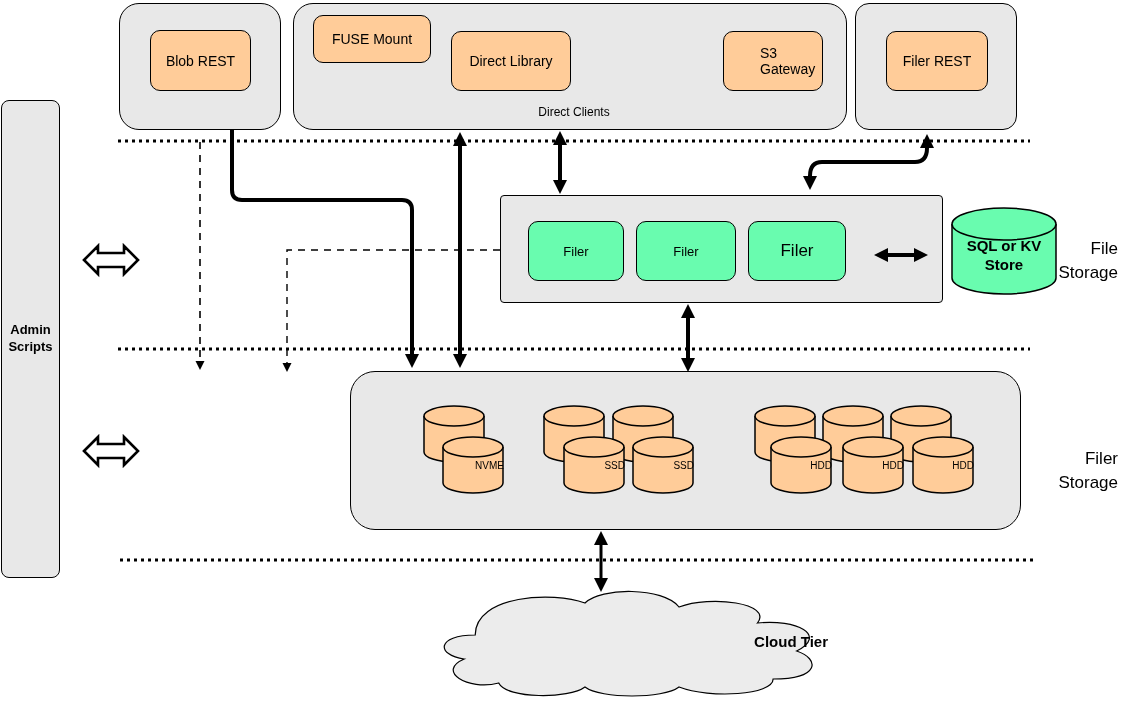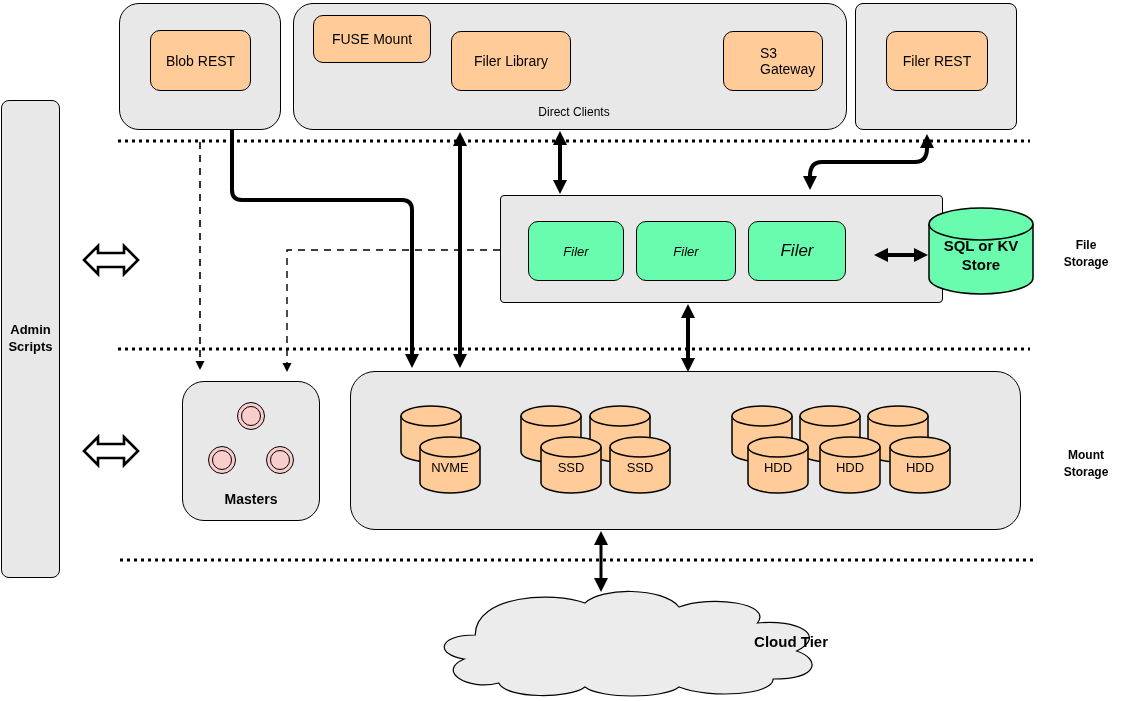--- a/index.html
+++ b/index.html
@@ -56,7 +56,7 @@
       <span>FUSE Mount</span>
     </div>
     <div class="obox" style="left:157px;top:27px;width:120px;height:60px;">
-      <span>Filer Library</span>
+      <span>Direct Library</span>
     </div>
     <div class="obox" style="left:429px;top:27px;width:100px;height:60px;padding-left:36px;">
       <span>S3 Gateway</span>

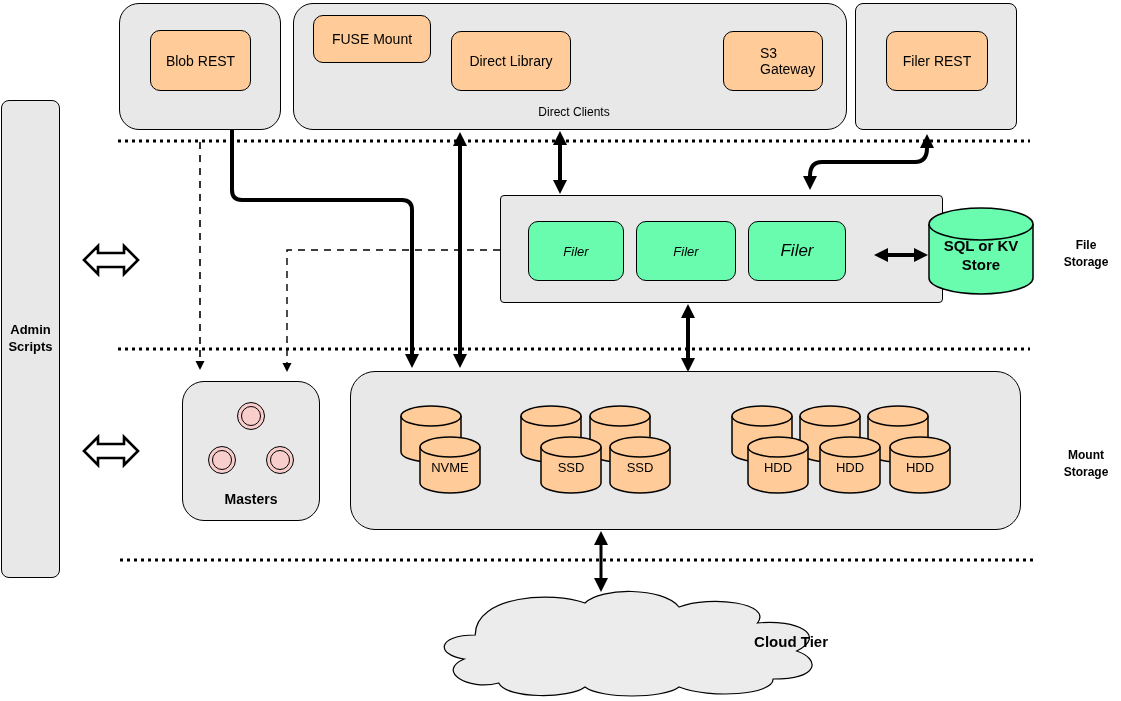--- a/index.html
+++ b/index.html
@@ -64,7 +64,7 @@
     <div class="caption" style="left:8px;right:0;bottom:10px;">Direct Clients</div>
   </div>
 
-  <div class="group" style="left:855px;top:3px;width:162px;height:127px;border-radius:8px;">
+  <div class="group" style="left:855px;top:3px;width:162px;height:127px;border-radius:14px;">
     <div class="obox" style="left:30px;top:27px;width:102px;height:60px;">
       <span>Filer REST</span>
     </div>

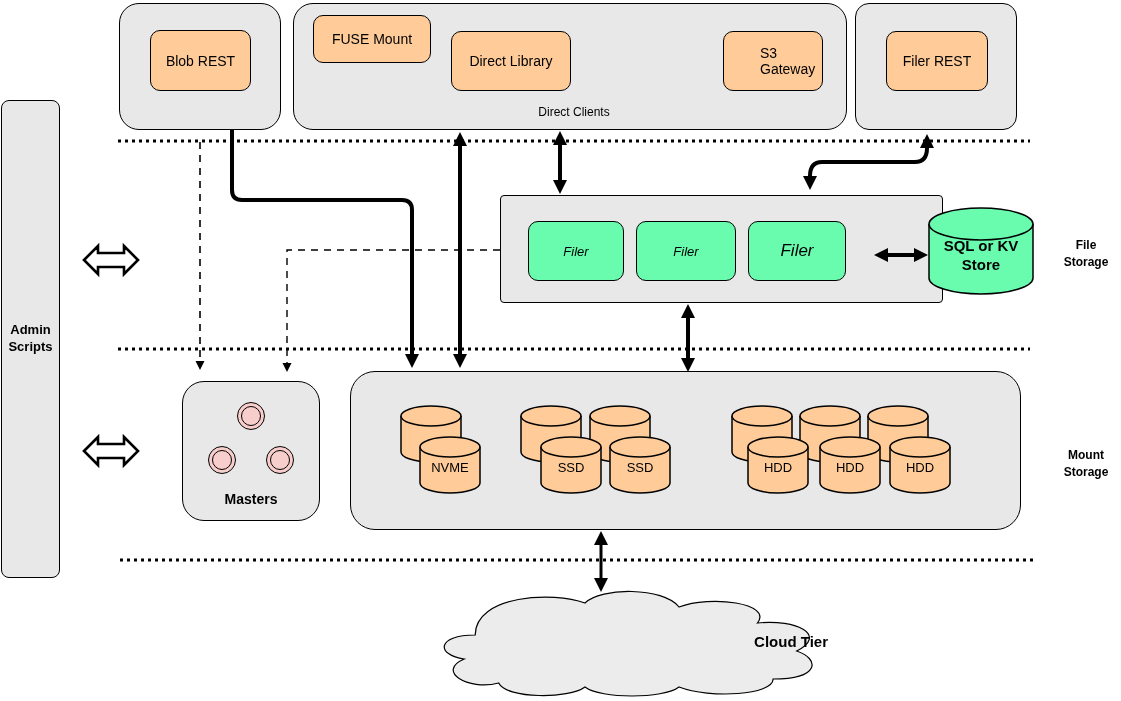--- a/index.html
+++ b/index.html
@@ -70,7 +70,7 @@
     </div>
   </div>
 
-  <div class="group" style="left:500px;top:195px;width:443px;height:108px;border-radius:4px;font-style:italic;">
+  <div class="group" style="left:500px;top:195px;width:443px;height:108px;border-radius:4px;">
     <div class="gbox" style="left:27px;top:25px;width:96px;height:60px;">
       <span>Filer</span>
     </div>

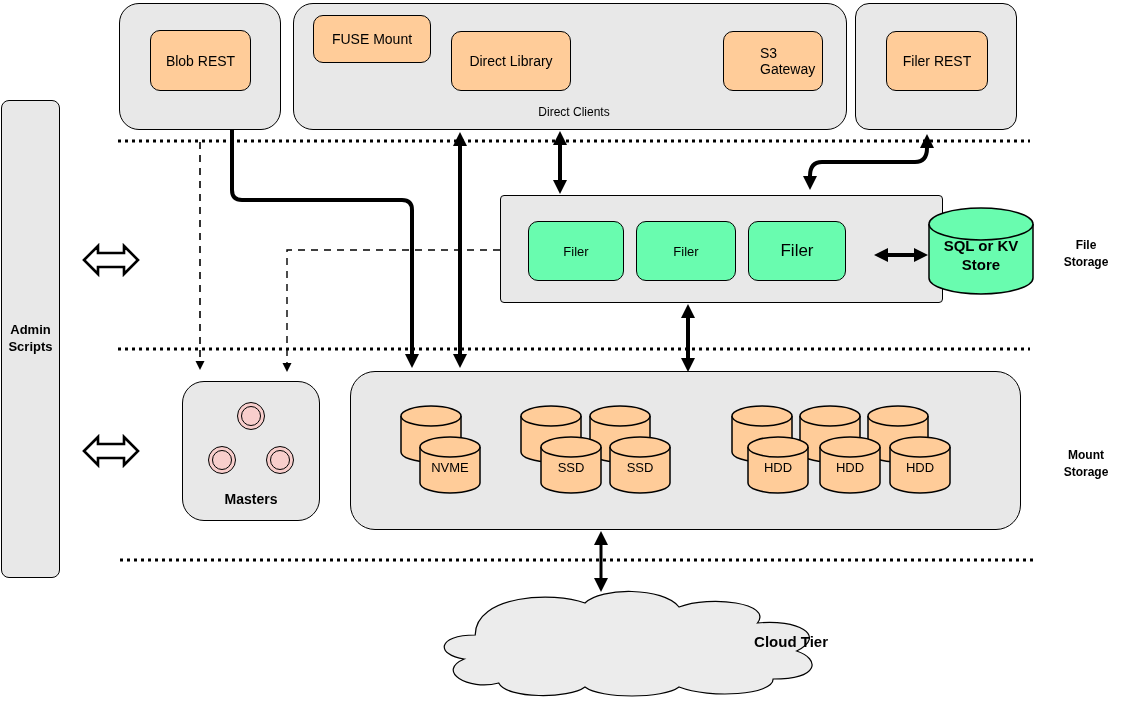--- a/index.html
+++ b/index.html
@@ -19,7 +19,7 @@
   .caption{position:absolute;font-size:12px;text-align:center;}
   .layer-label{position:absolute;font-size:12px;text-align:center;line-height:1.4;font-weight:bold;}
   .bold{font-weight:bold;}
-  .cyl{position:absolute;}
+  .cyl{position:absolute;margin-left:23px;}
   .cyl-label{position:absolute;left:0;right:0;top:24px;text-align:center;font-size:13px;}
   .circle-outer{
     position:absolute;width:28px;height:28px;border-radius:50%;

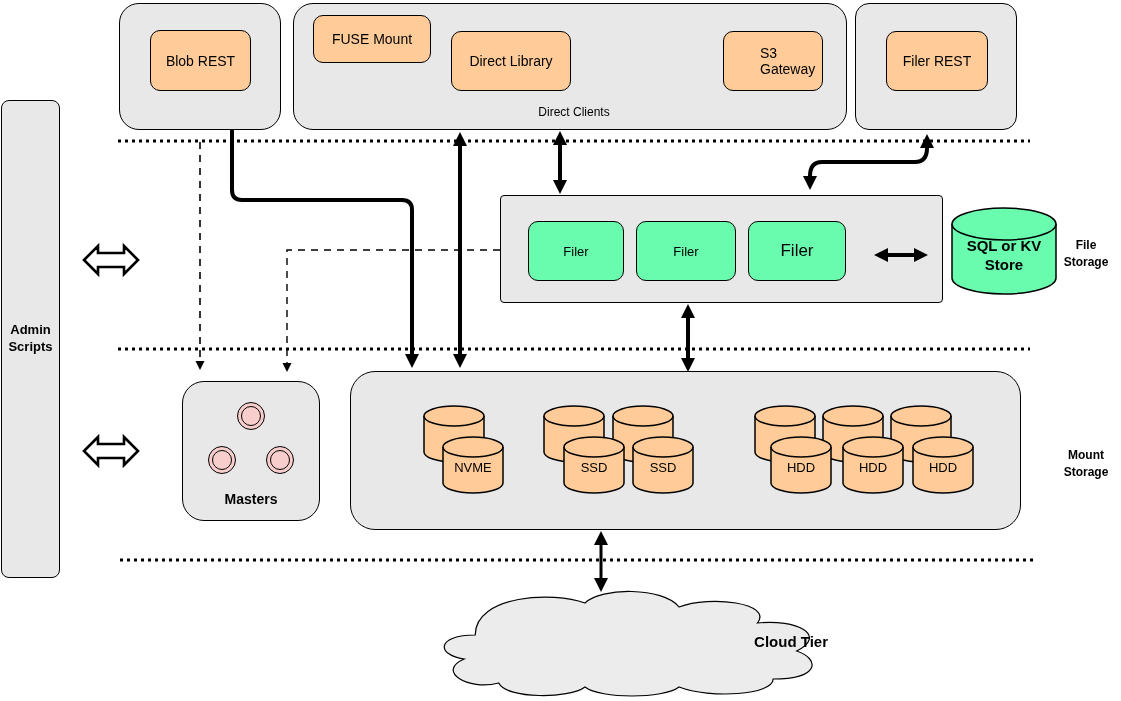--- a/index.html
+++ b/index.html
@@ -17,7 +17,7 @@
     display:flex;align-items:center;justify-content:center;font-size:13px;box-sizing:border-box;
   }
   .caption{position:absolute;font-size:12px;text-align:center;}
-  .layer-label{position:absolute;font-size:12px;text-align:center;line-height:1.4;font-weight:bold;}
+  .layer-label{position:absolute;font-size:17px;text-align:right;line-height:1.4;}
   .bold{font-weight:bold;}
   .cyl{position:absolute;margin-left:23px;}
   .cyl-label{position:absolute;left:0;right:0;top:24px;text-align:center;font-size:13px;}

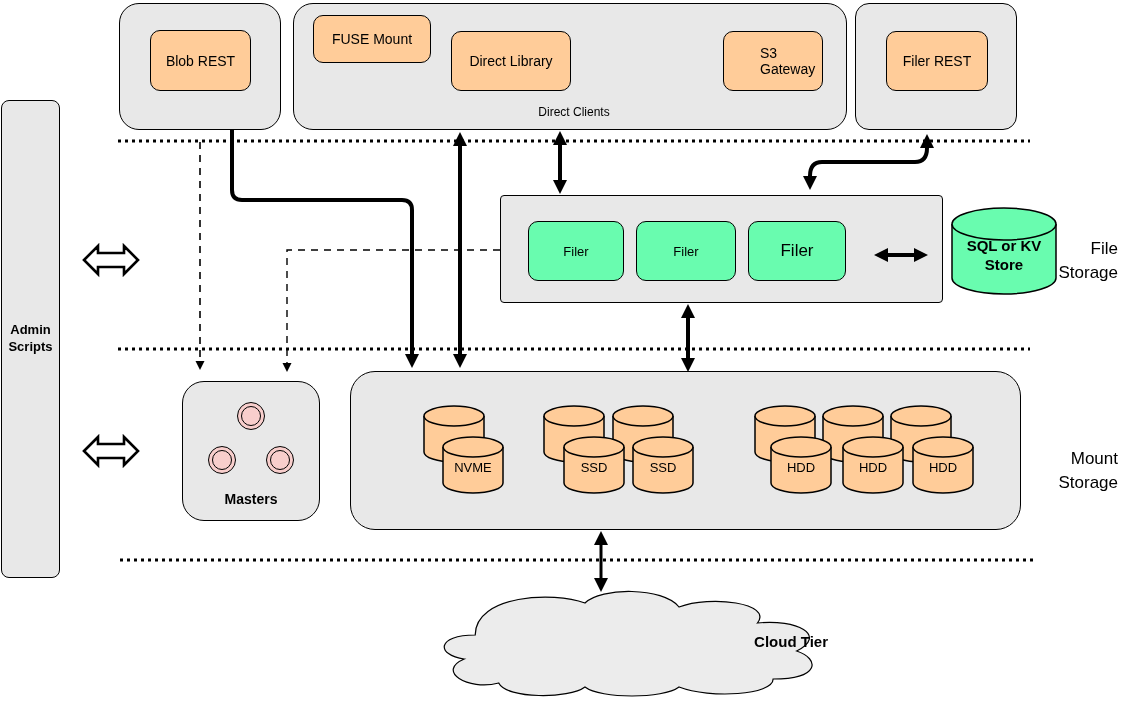--- a/index.html
+++ b/index.html
@@ -20,7 +20,7 @@
   .layer-label{position:absolute;font-size:17px;text-align:right;line-height:1.4;}
   .bold{font-weight:bold;}
   .cyl{position:absolute;margin-left:23px;}
-  .cyl-label{position:absolute;left:0;right:0;top:24px;text-align:center;font-size:13px;}
+  .cyl-label{position:absolute;left:0;right:0;top:24px;text-align:right;font-size:10px;}
   .circle-outer{
     position:absolute;width:28px;height:28px;border-radius:50%;
     background:#F8CECC;border:1.3px solid #000;box-sizing:border-box;

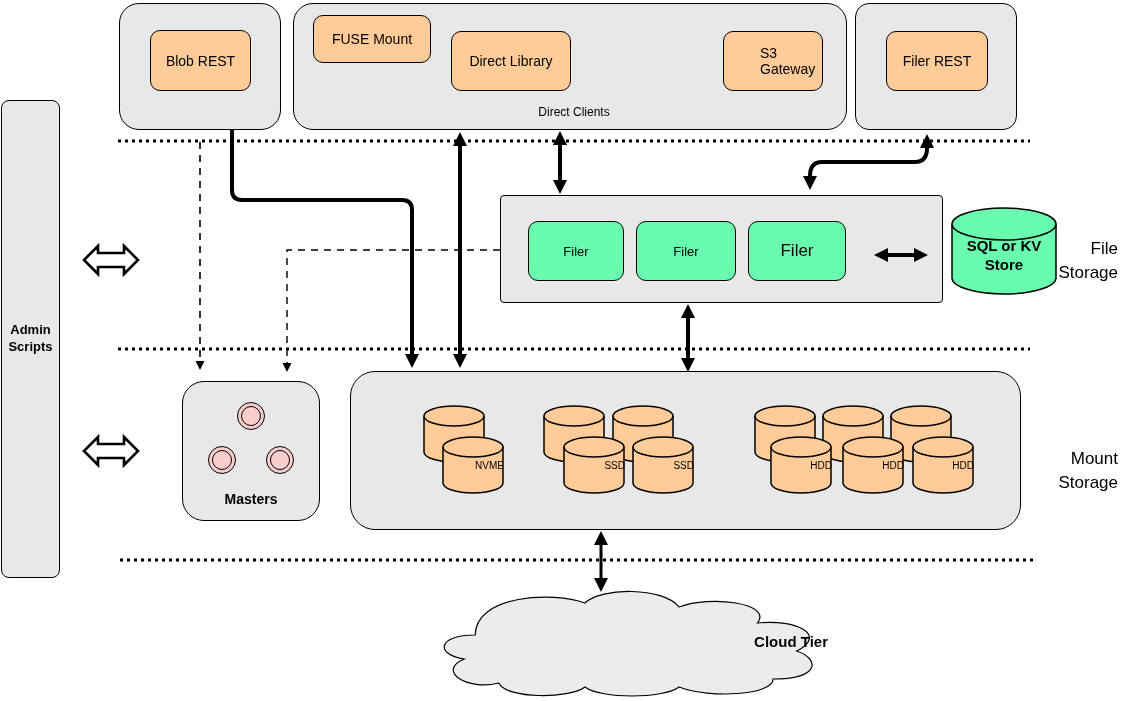--- a/index.html
+++ b/index.html
@@ -187,7 +187,7 @@
     <div class="cyl-label">HDD</div>
   </div>
 
-  <div class="layer-label" style="left:1054px;top:447px;width:64px;">Mount Storage</div>
+  <div class="layer-label" style="left:1054px;top:447px;width:64px;">Filer Storage</div>
 
   <div style="position:absolute;left:436px;top:587px;width:392px;height:112px;">
     <svg width="392" height="112" viewBox="0 0 250 140" preserveAspectRatio="none">

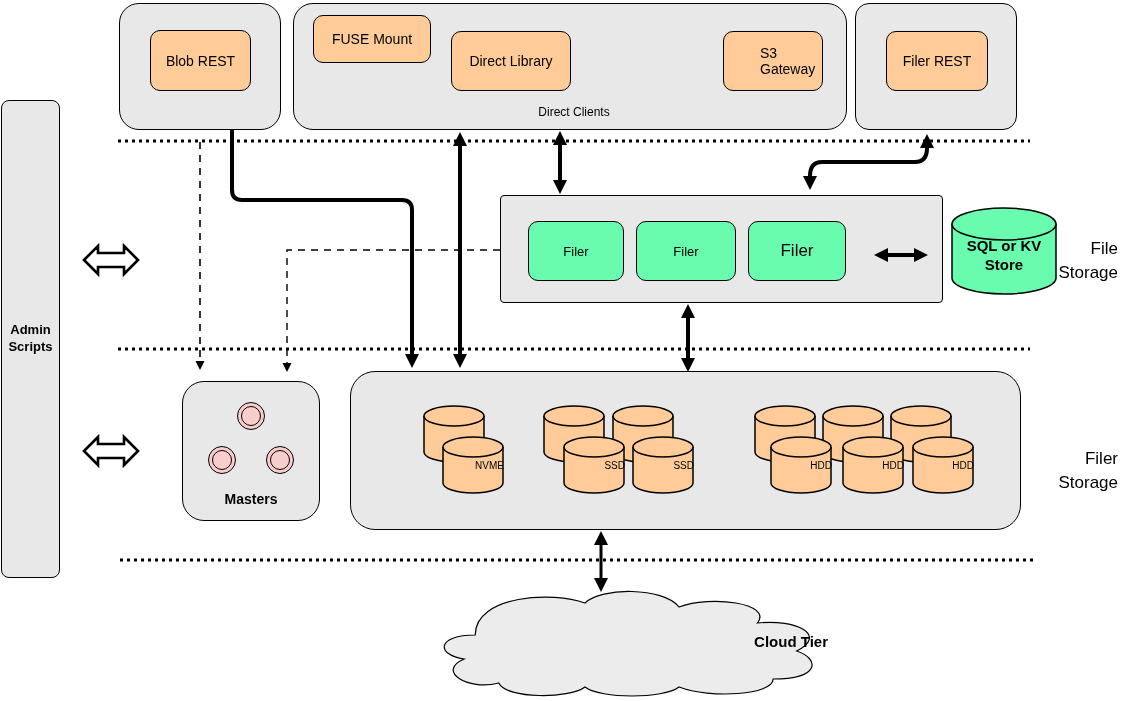--- a/index.html
+++ b/index.html
@@ -92,18 +92,6 @@
 
   <div class="layer-label" style="left:1054px;top:237px;width:64px;">File Storage</div>
 
-  <div class="group" style="left:182px;top:381px;width:138px;height:140px;border-radius:22px;">
-    <div class="circle-outer" style="left:54px;top:20px;">
-      <div class="circle-inner"></div>
-    </div>
-    <div class="circle-outer" style="left:25px;top:64px;">
-      <div class="circle-inner"></div>
-    </div>
-    <div class="circle-outer" style="left:83px;top:64px;">
-      <div class="circle-inner"></div>
-    </div>
-    <div class="bold" style="position:absolute;left:0;right:0;bottom:13px;text-align:center;font-size:14px;">Masters</div>
-  </div>
 
   <div class="group" style="left:350px;top:371px;width:671px;height:159px;border-radius:25px;"></div>
 

